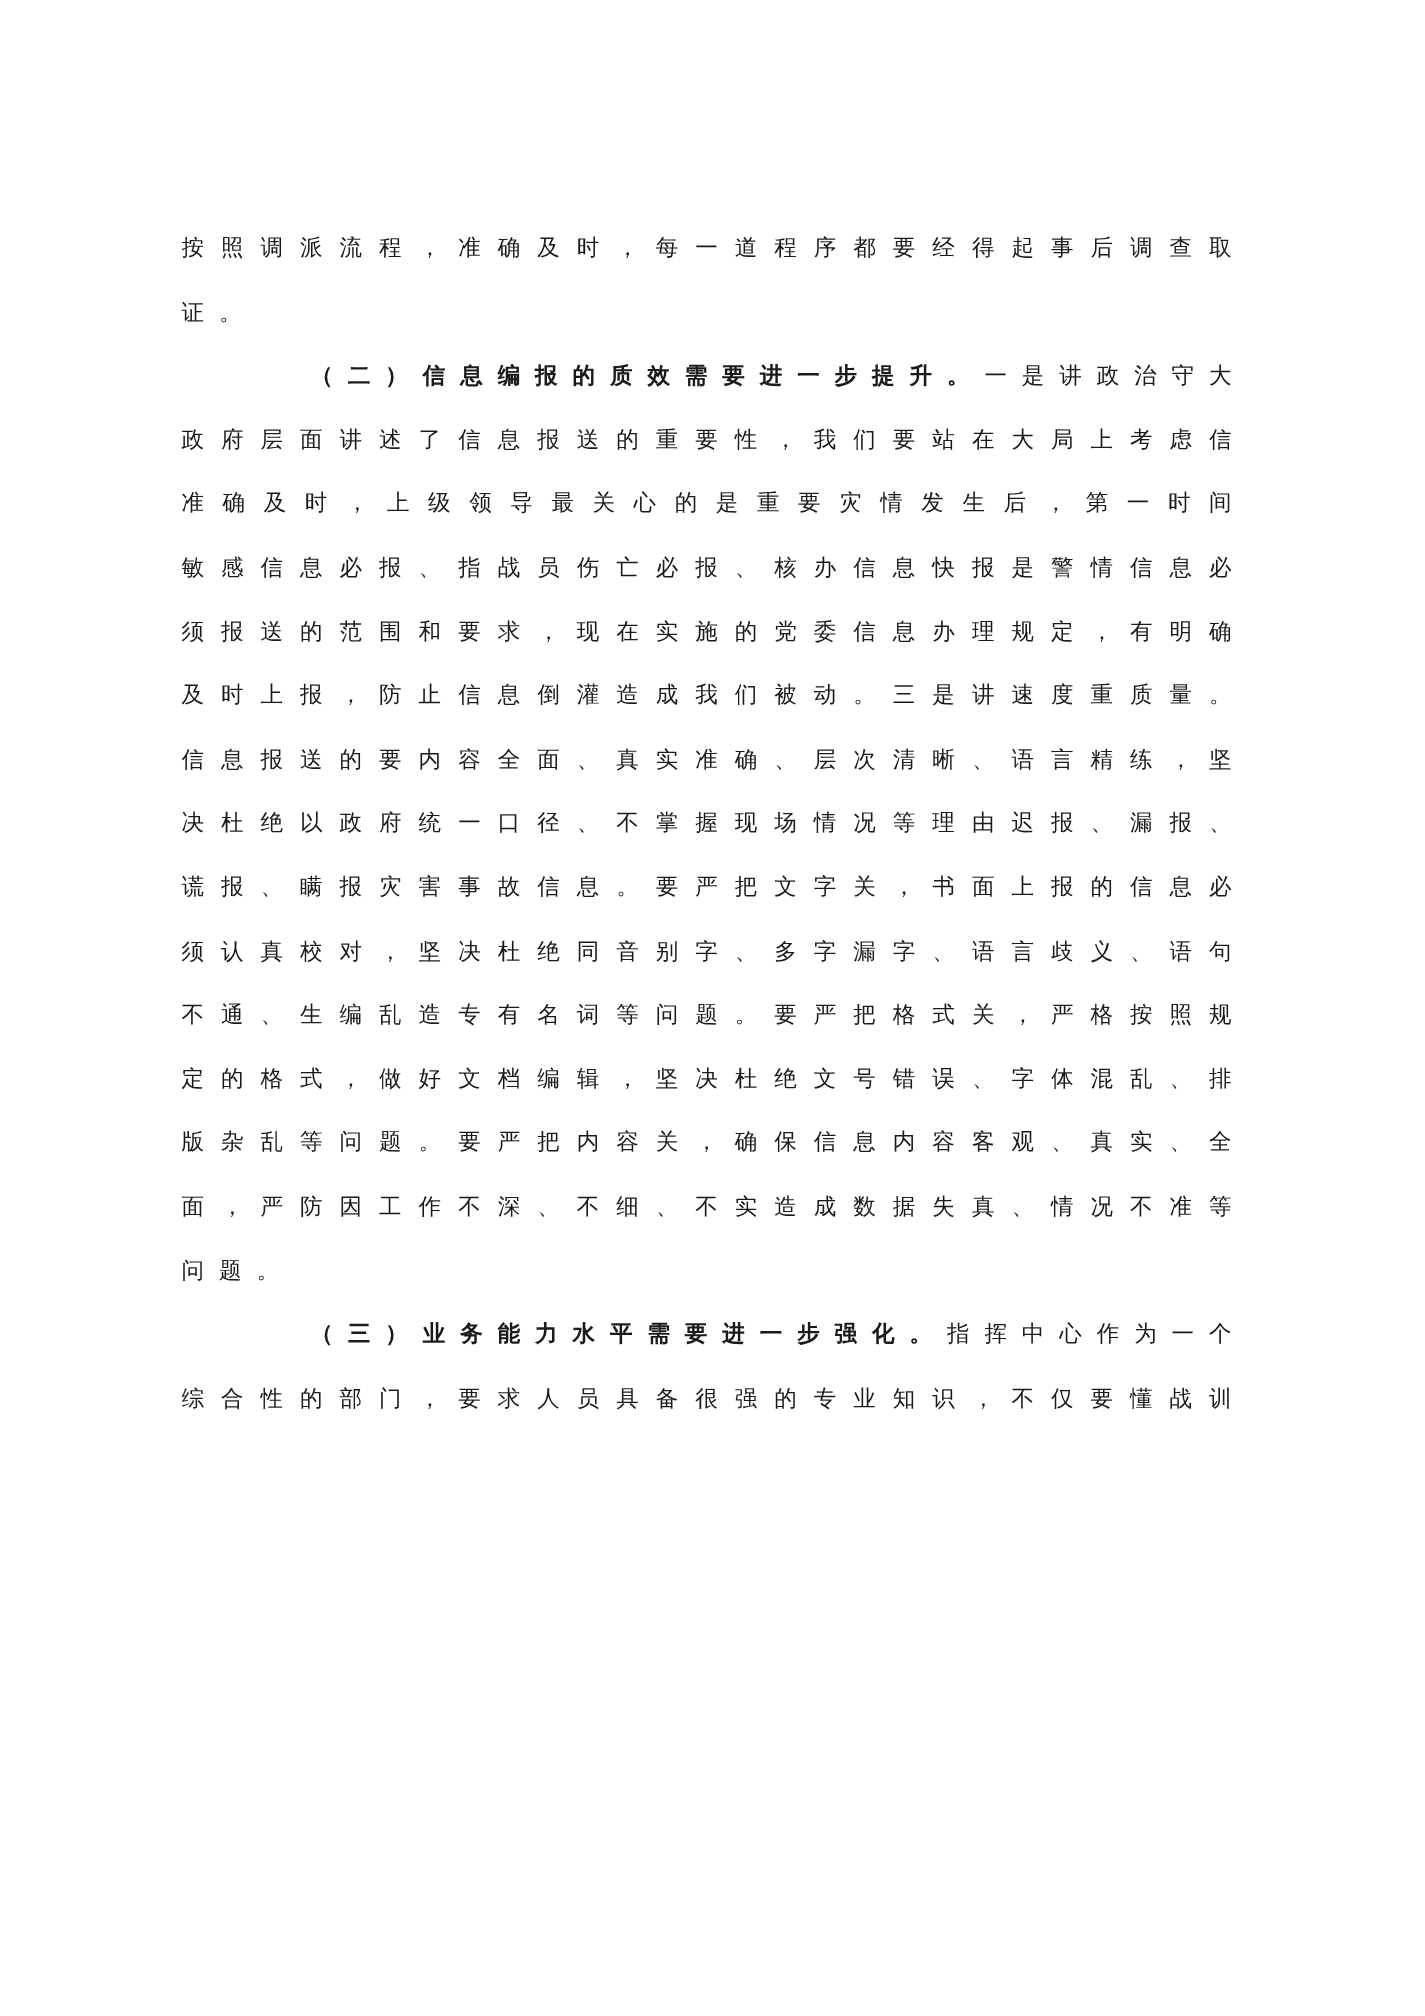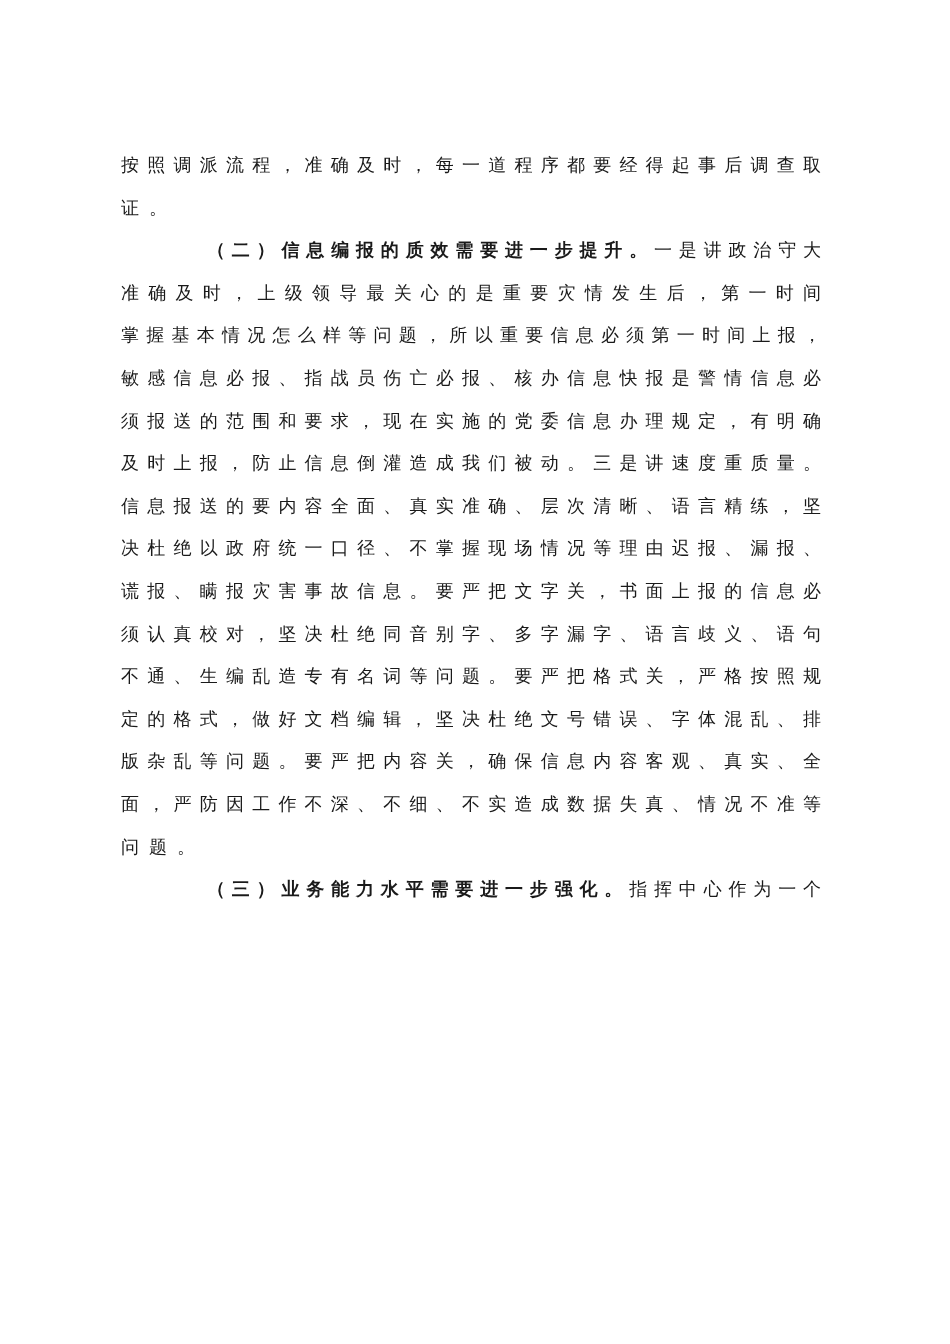--- a/index.html
+++ b/index.html
@@ -32,7 +32,7 @@
     display: block;
     height: 42.6px;
     line-height: 42.6px;
-    font-size: 18px;
+    font-size: 15px;
     white-space: nowrap;
     text-align: justify;
     text-align-last: justify;

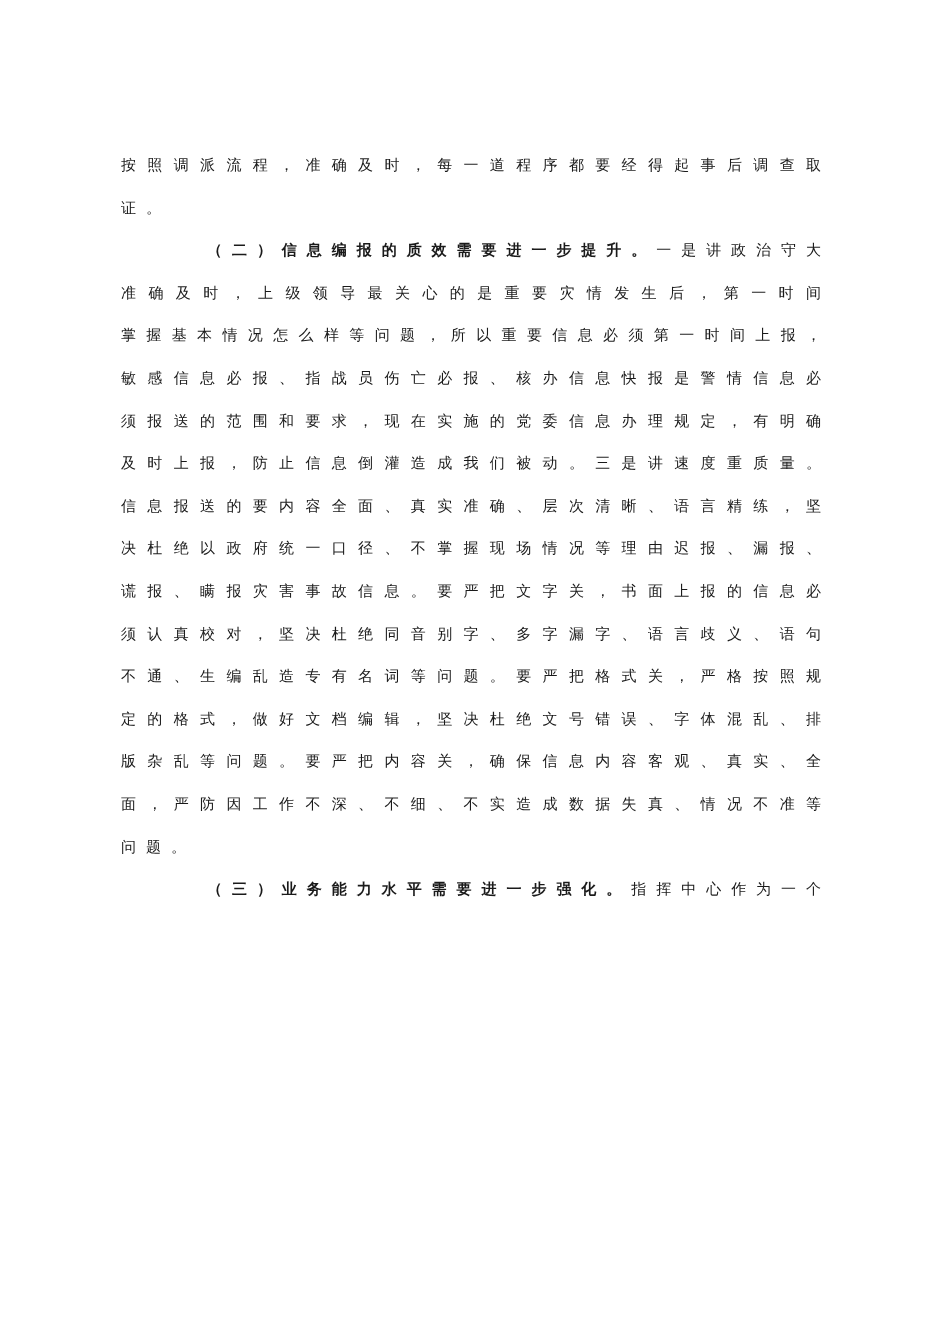--- a/index.html
+++ b/index.html
@@ -59,6 +59,7 @@
       <div class="line"><span>按照调派流程，准确及时，每一道程序都要经得起事后调查取</span></div>
       <div class="line last"><span>证。</span></div>
       <div class="line indent"><span class="heading">（二）信息编报的质效需要进一步提升。</span><span>一是讲政治守大</span></div>
+      <div class="line"><span>政府层面讲述了信息报送的重要性，我们要站在大局上考虑信</span></div>
       <div class="line"><span>准确及时，上级领导最关心的是重要灾情发生后，第一时间</span></div>
       <div class="line"><span>掌握基本情况怎么样等问题，所以重要信息必须第一时间上报，</span></div>
       <div class="line"><span>敏感信息必报、指战员伤亡必报、核办信息快报是警情信息必</span></div>

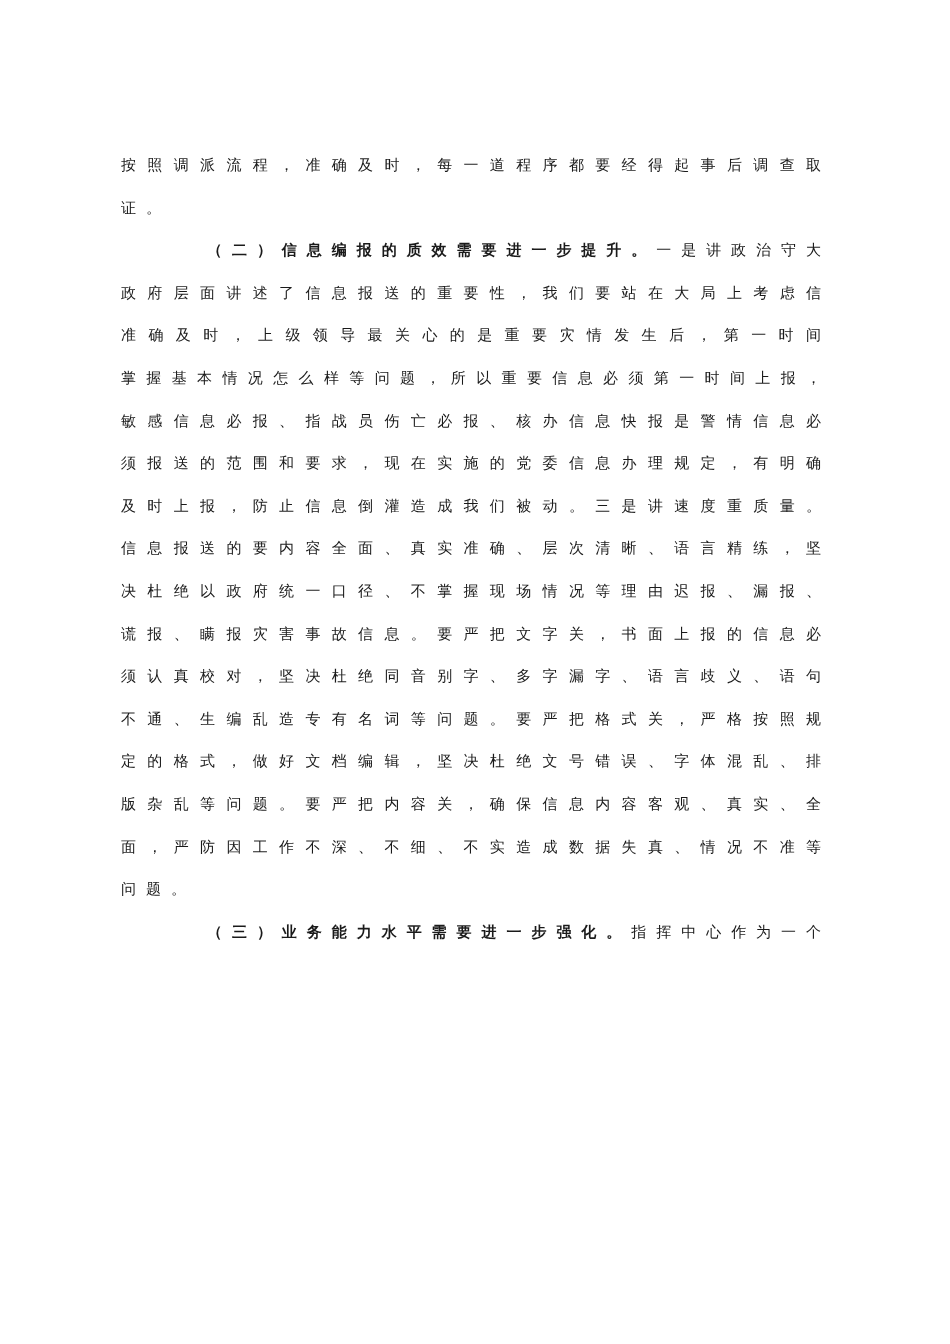--- a/index.html
+++ b/index.html
@@ -61,7 +61,6 @@
       <div class="line indent"><span class="heading">（二）信息编报的质效需要进一步提升。</span><span>一是讲政治守大</span></div>
       <div class="line"><span>政府层面讲述了信息报送的重要性，我们要站在大局上考虑信</span></div>
       <div class="line"><span>准确及时，上级领导最关心的是重要灾情发生后，第一时间</span></div>
-      <div class="line"><span>掌握基本情况怎么样等问题，所以重要信息必须第一时间上报，</span></div>
       <div class="line"><span>敏感信息必报、指战员伤亡必报、核办信息快报是警情信息必</span></div>
       <div class="line"><span>须报送的范围和要求，现在实施的党委信息办理规定，有明确</span></div>
       <div class="line"><span>及时上报，防止信息倒灌造成我们被动。三是讲速度重质量。</span></div>

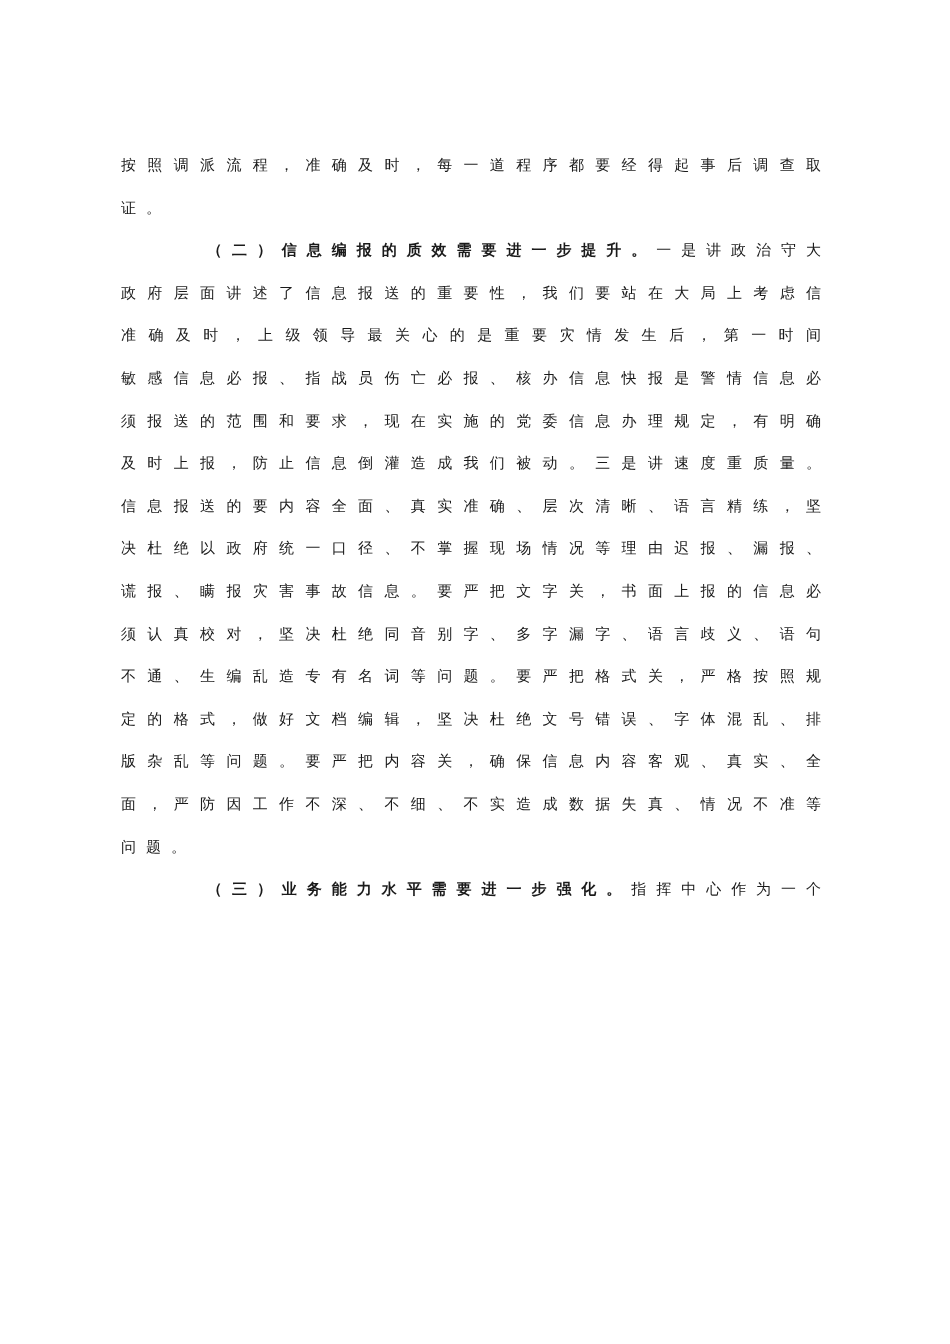--- a/index.html
+++ b/index.html
@@ -74,6 +74,7 @@
       <div class="line"><span>面，严防因工作不深、不细、不实造成数据失真、情况不准等</span></div>
       <div class="line last"><span>问题。</span></div>
       <div class="line indent"><span class="heading">（三）业务能力水平需要进一步强化。</span><span>指挥中心作为一个</span></div>
+      <div class="line"><span>综合性的部门，要求人员具备很强的专业知识，不仅要懂战训</span></div>
     </div>
 </div>
 

